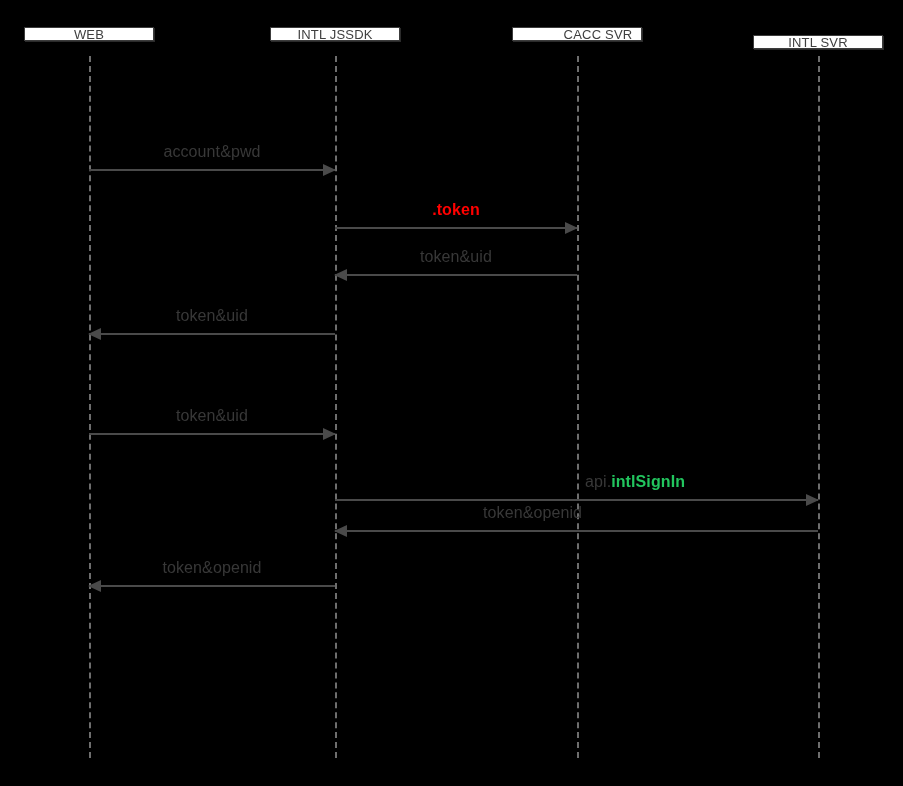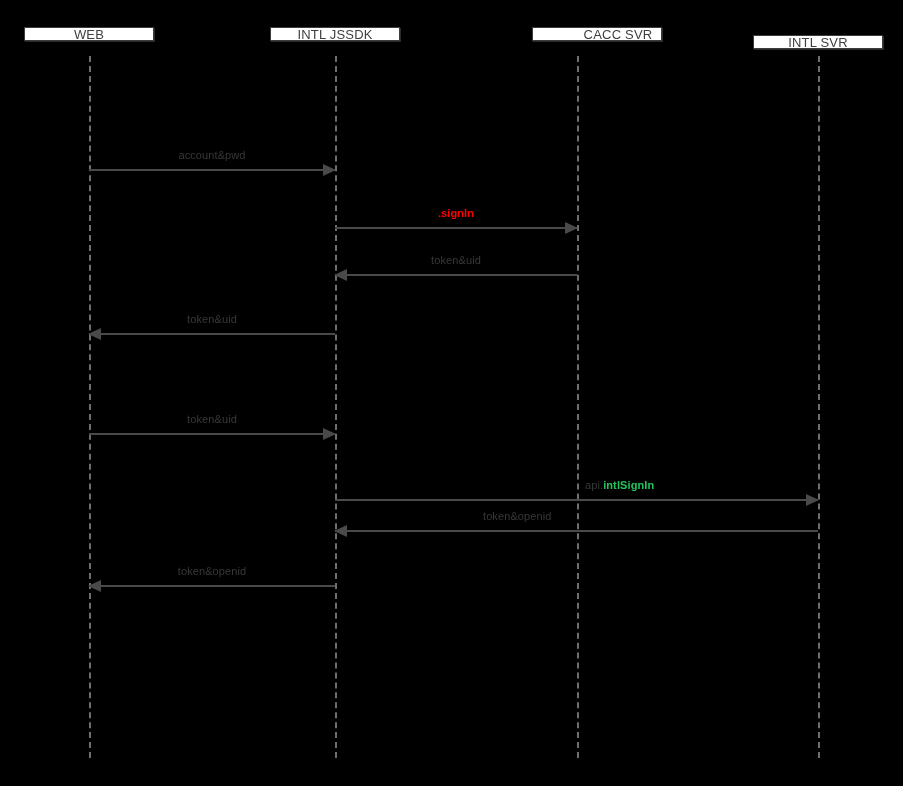--- a/index.html
+++ b/index.html
@@ -109,7 +109,7 @@
   <div class="participant" style="left:270px; top:27px;">
     <span class="participant-label">INTL JSSDK</span>
   </div>
-  <div class="participant" style="left:532px; top:27px;padding-left:42px;">
+  <div class="participant" style="left:512px; top:27px;padding-left:42px;">
     <span class="participant-label">CACC SVR</span>
   </div>
   <div class="participant" style="left:753px; top:27px;margin-top:8px;">

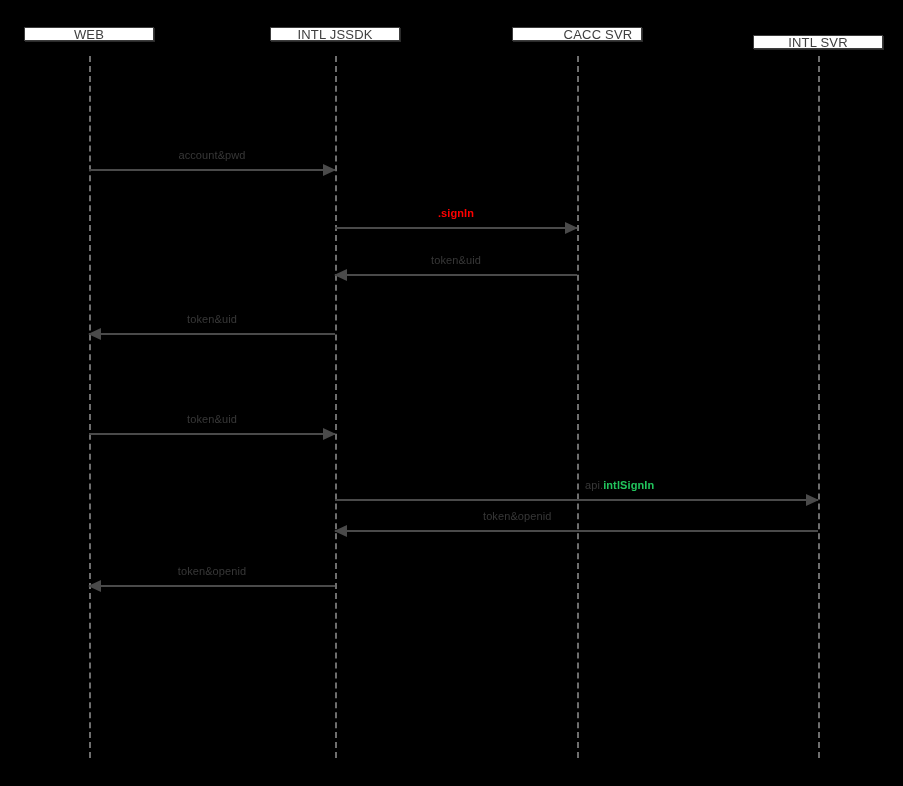--- a/index.html
+++ b/index.html
@@ -76,7 +76,7 @@
     position: absolute;
     bottom: 9px;
     white-space: nowrap;
-    font-size: 11px;
+    font-size: 16px;
     color: #383838;
     letter-spacing: 0.1px;
   }

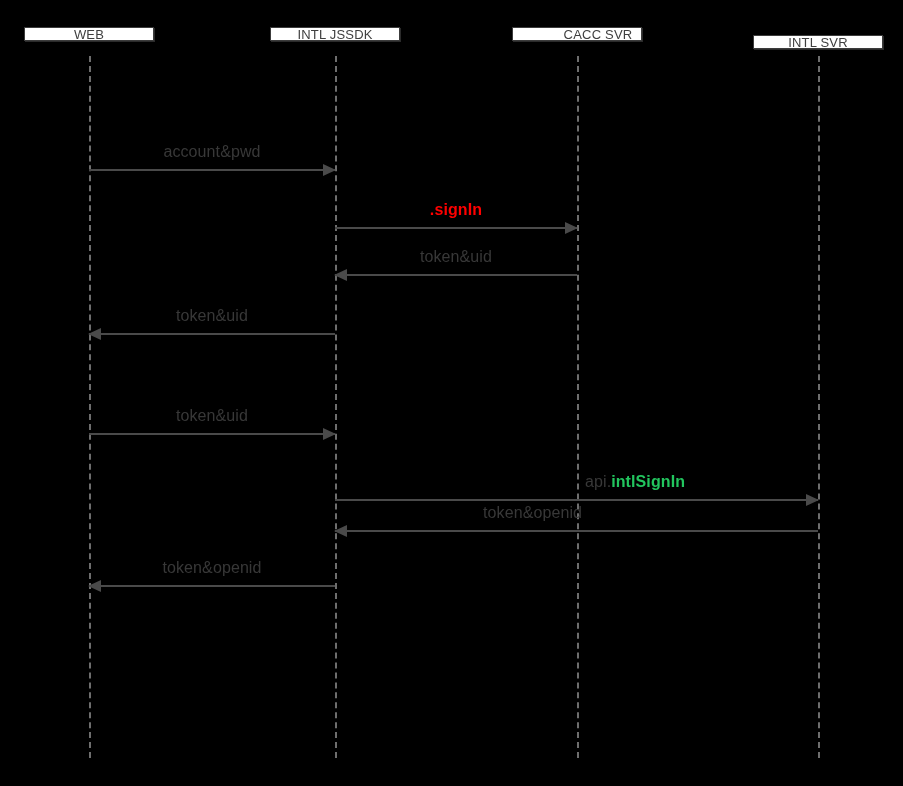--- a/index.html
+++ b/index.html
@@ -125,7 +125,7 @@
   <div class="message" style="left:335px; top:227px; width:242px;">
     <div class="msg-line"></div>
     <div class="arrowhead right"></div>
-    <div class="msg-label center allred">.signIn</div>
+    <div class="msg-label center allred">.token</div>
   </div>
 
   <div class="message" style="left:335px; top:274px; width:242px;">

